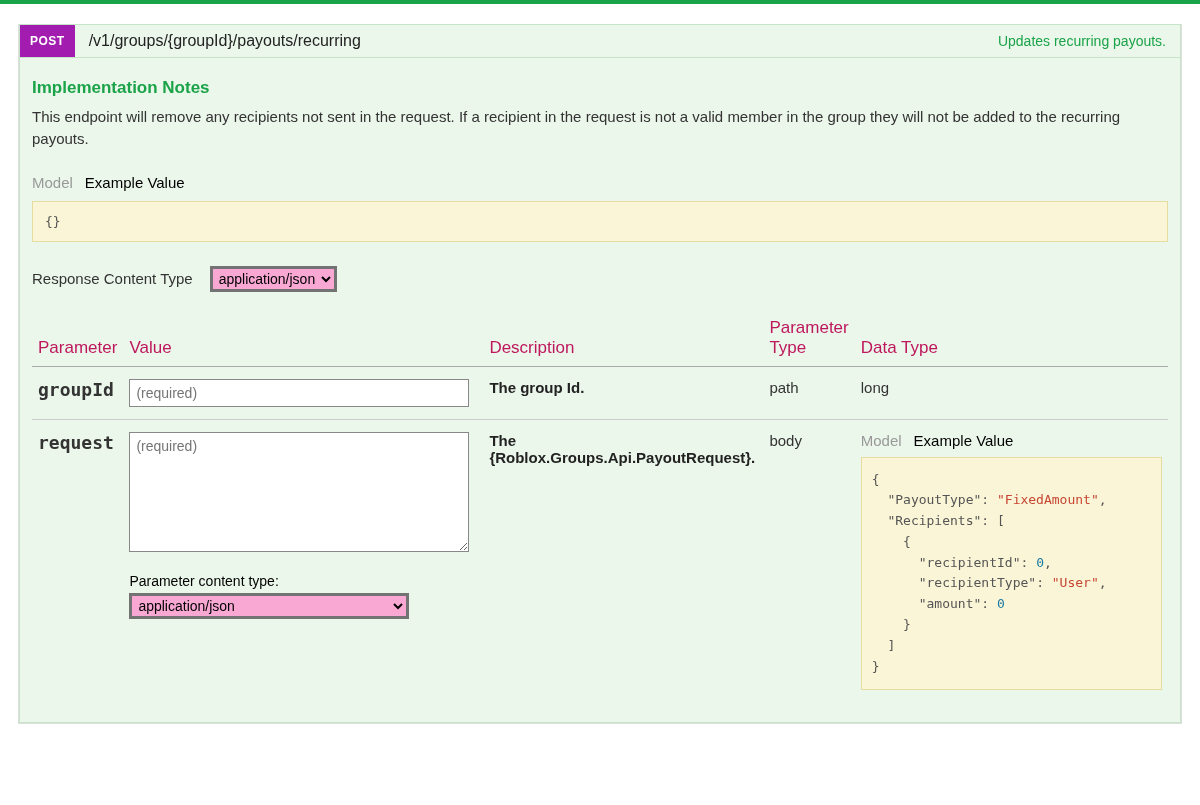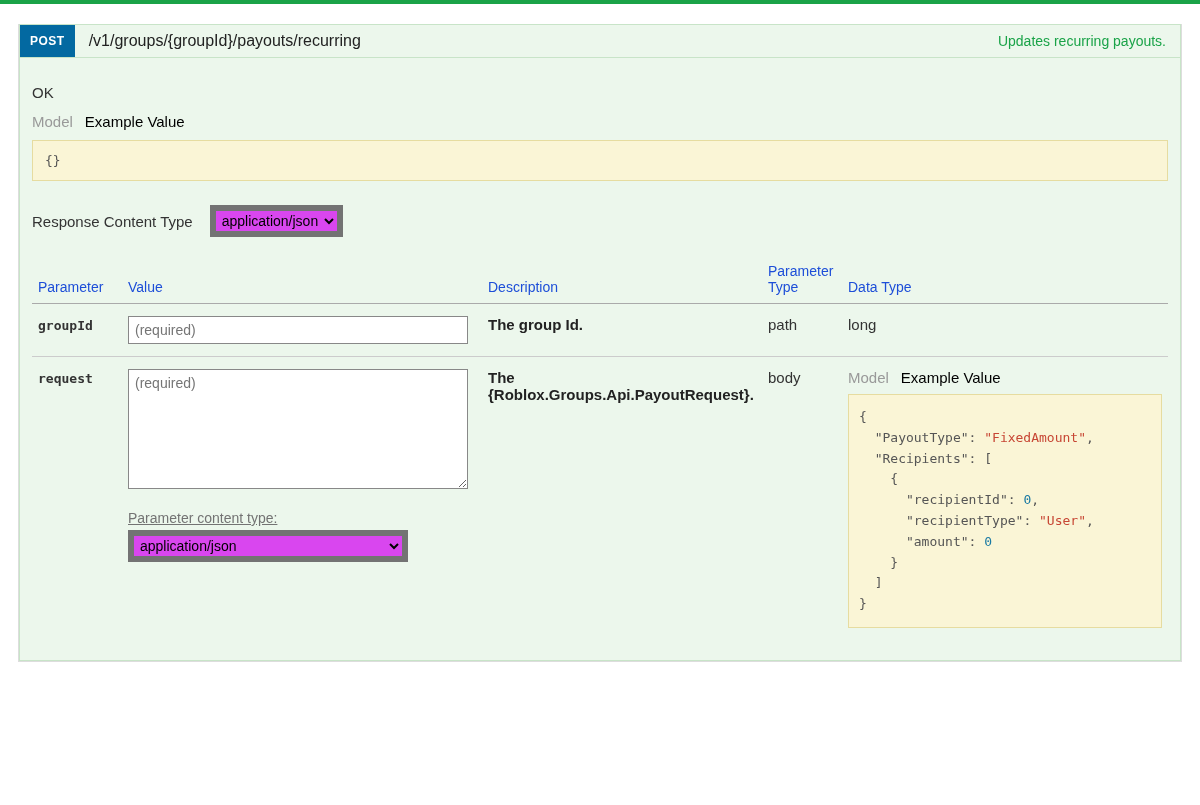--- a/index.html
+++ b/index.html
@@ -30,7 +30,7 @@
       margin-bottom: 0;
     }
     .method-badge {
-      background: #0369a1;
+      background: #a21caf;
       color: #fff;
       font-size: 12px;
       font-weight: bold;

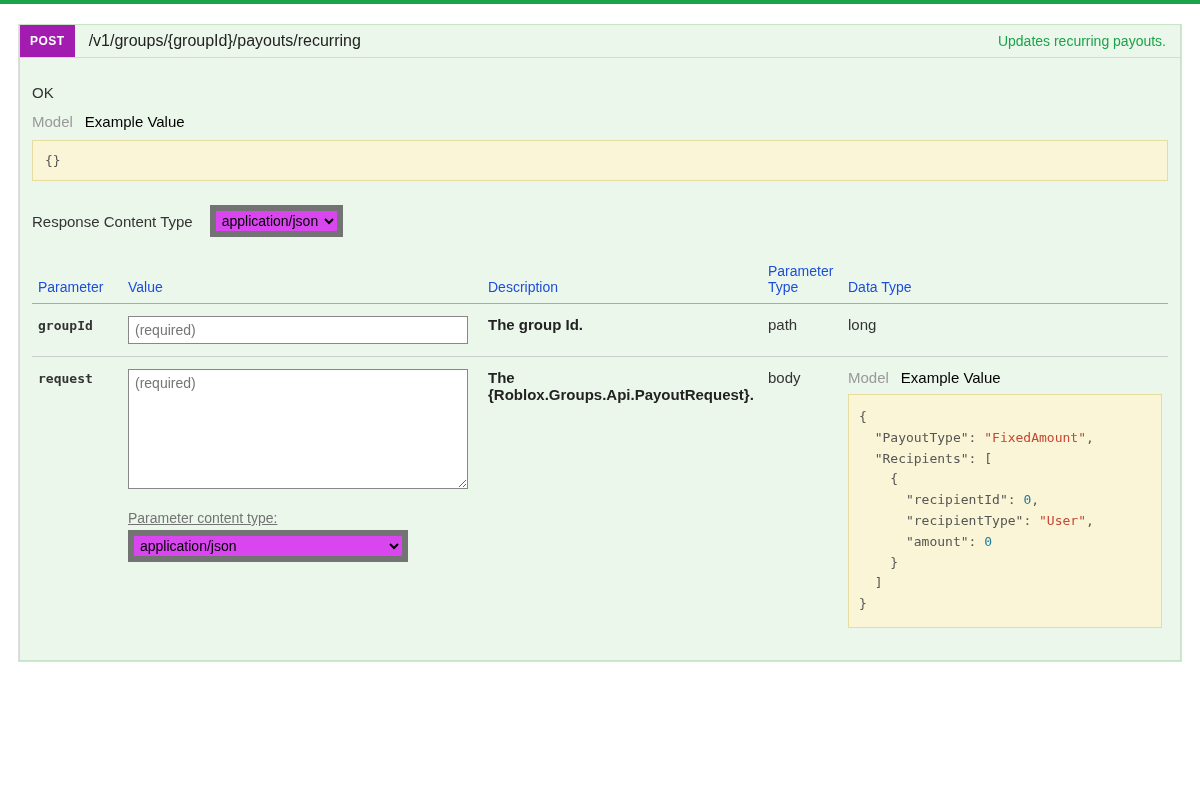--- a/index.html
+++ b/index.html
@@ -197,6 +197,7 @@
 
   <div class="panel">
 
+    <h3 class="green">Implementation Notes</h3>
 
     <div class="ok-text">OK</div>
 

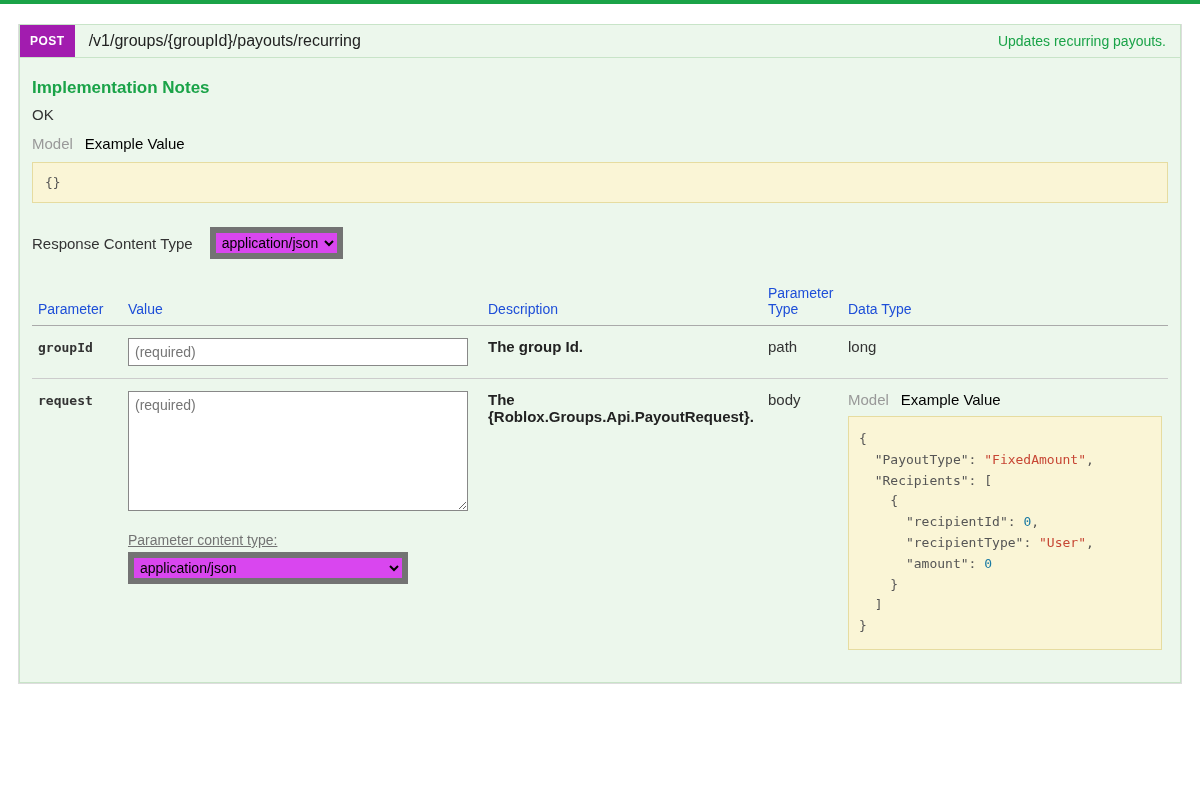--- a/index.html
+++ b/index.html
@@ -198,6 +198,7 @@
   <div class="panel">
 
     <h3 class="green">Implementation Notes</h3>
+    <p class="notes-text">This endpoint will remove any recipients not sent in the request. If a recipient in the request is not a valid member in the group they will not be added to the recurring payouts.</p>
 
     <div class="ok-text">OK</div>
 

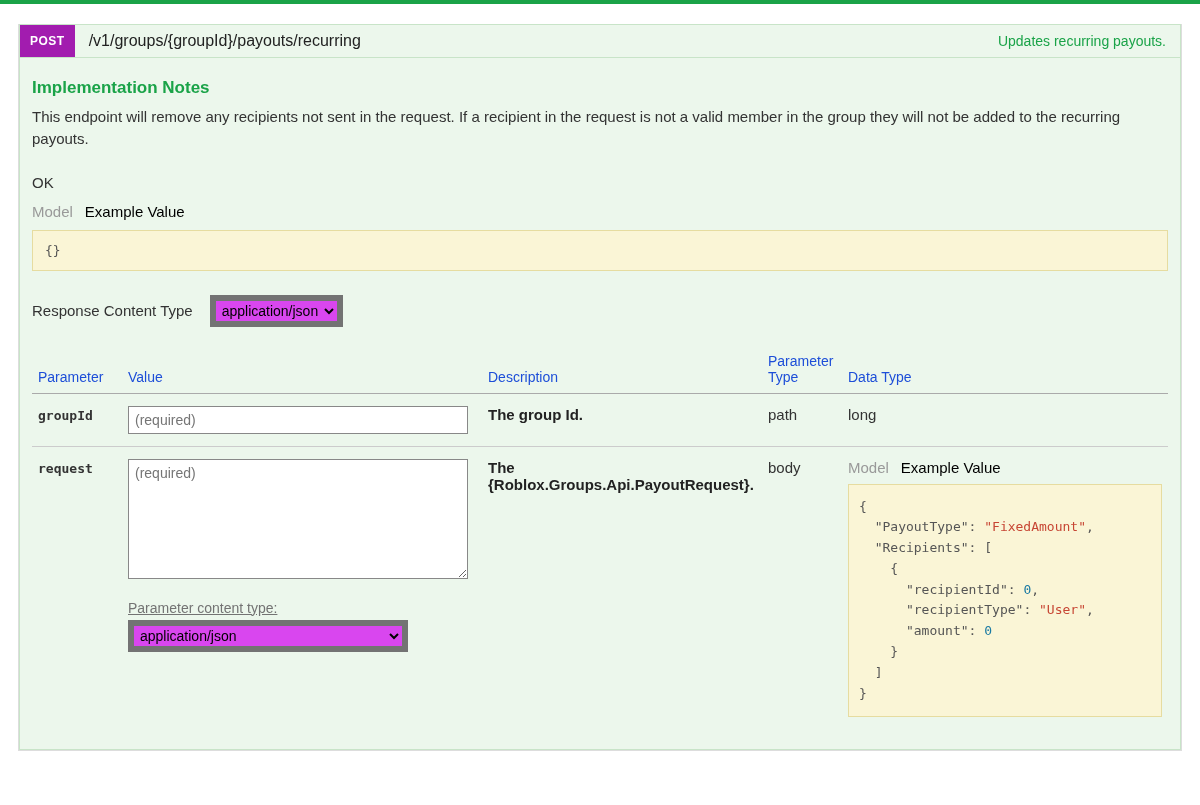--- a/index.html
+++ b/index.html
@@ -200,7 +200,6 @@
     <h3 class="green">Implementation Notes</h3>
     <p class="notes-text">This endpoint will remove any recipients not sent in the request. If a recipient in the request is not a valid member in the group they will not be added to the recurring payouts.</p>
 
-    <div class="ok-text">OK</div>
 
     <div class="tabs">
       <span class="tab inactive">Model</span>

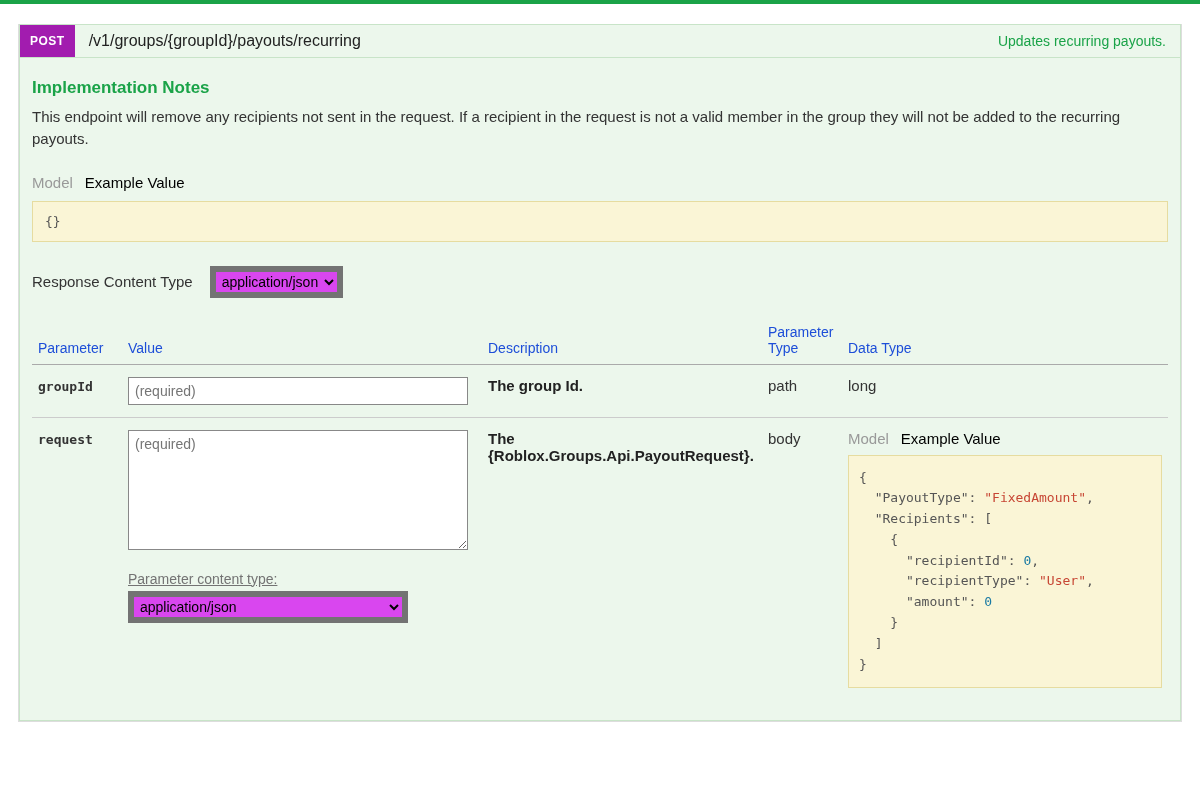--- a/index.html
+++ b/index.html
@@ -101,8 +101,8 @@
     select {
       font-size: 14px;
       padding: 1px 2px;
-      border: 6px solid #737373;
-      background: #d946ef;
+      border: 3px solid #737373;
+      background: #f9a8d4;
     }
     table.param-table {
       width: 100%;

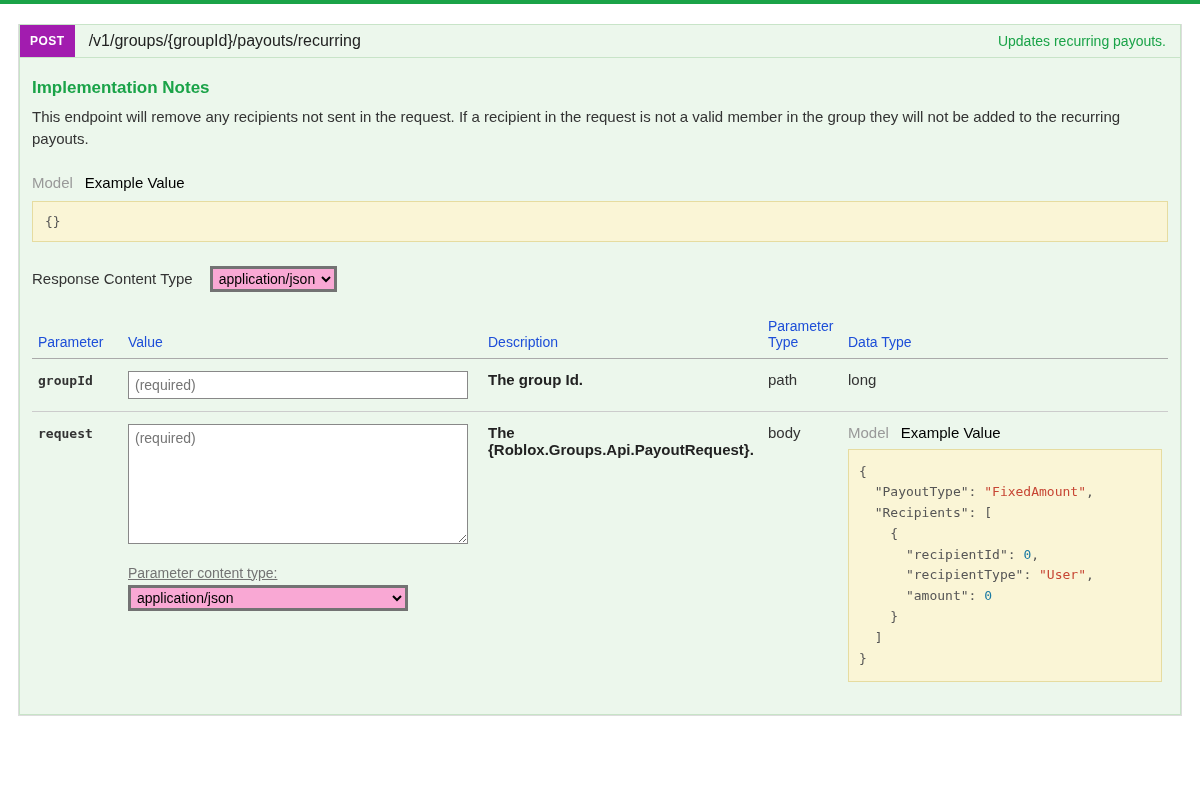--- a/index.html
+++ b/index.html
@@ -110,9 +110,9 @@
     }
     table.param-table th {
       text-align: left;
-      color: #1d4ed8;
+      color: #be185d;
       font-weight: normal;
-      font-size: 14px;
+      font-size: 17px;
       padding: 8px 6px;
       border-bottom: 1px solid #aaa;
       vertical-align: bottom;

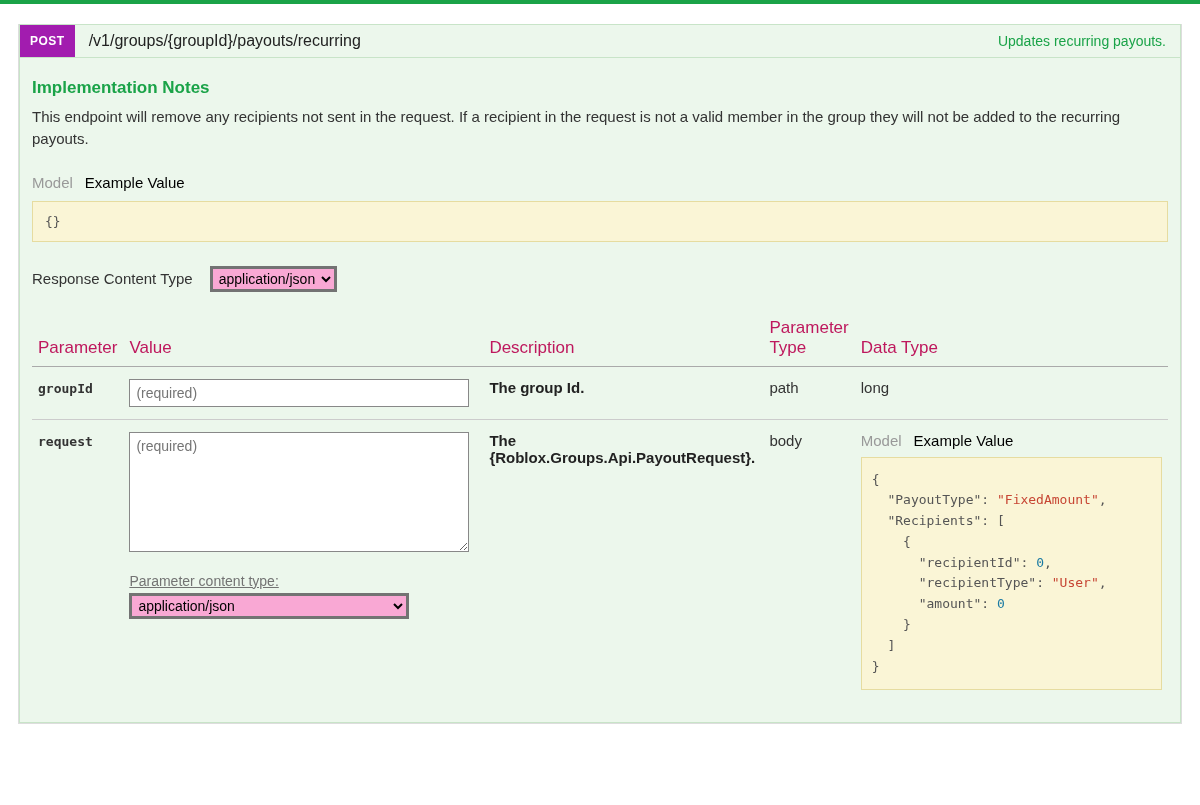--- a/index.html
+++ b/index.html
@@ -133,7 +133,7 @@
     .col-dtype { width: auto; }
     .param-name {
       font-family: Menlo, Consolas, monospace;
-      font-size: 13px;
+      font-size: 18px;
       font-weight: bold;
       color: #333;
     }

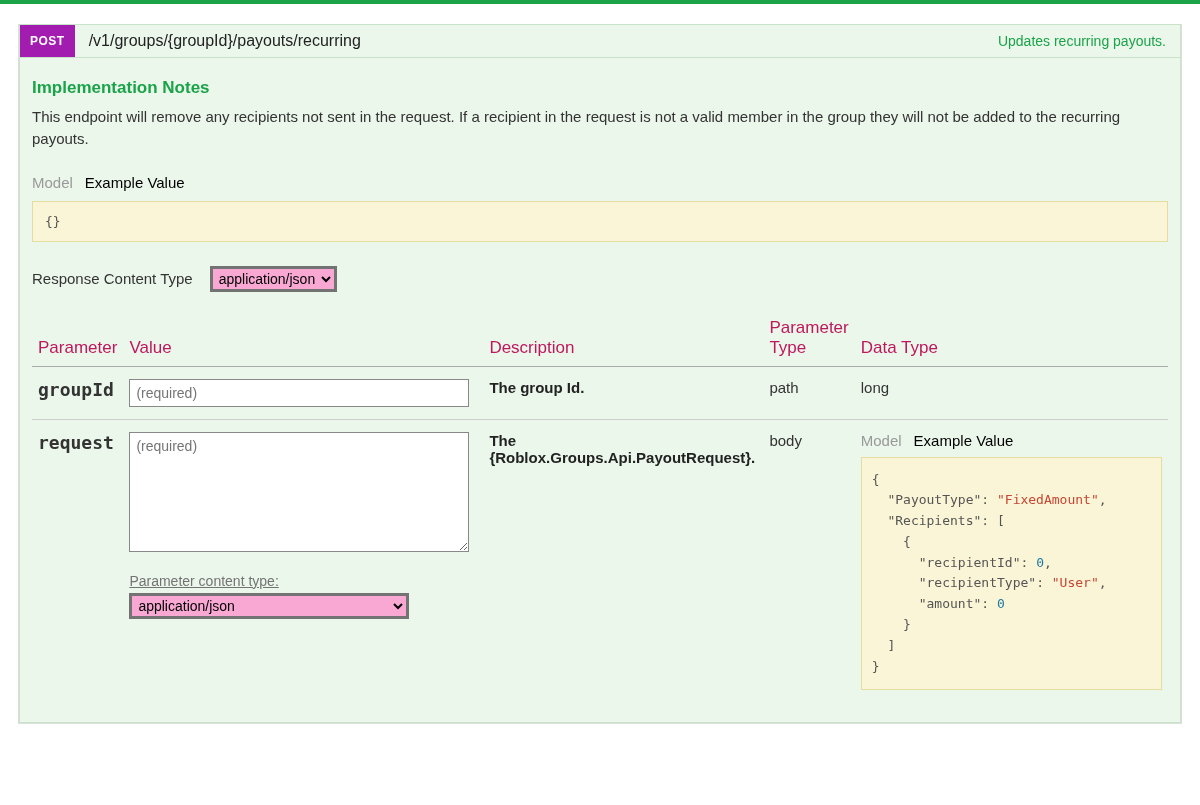--- a/index.html
+++ b/index.html
@@ -157,10 +157,9 @@
     .desc-b { font-weight: bold; color: #222; }
     .pct-label {
       font-size: 14px;
-      color: #737373;
+      color: #000000;
       margin-top: 18px;
       margin-bottom: 4px;
-      text-decoration: underline;
     }
     .dtype-tabs {
       display: flex;

